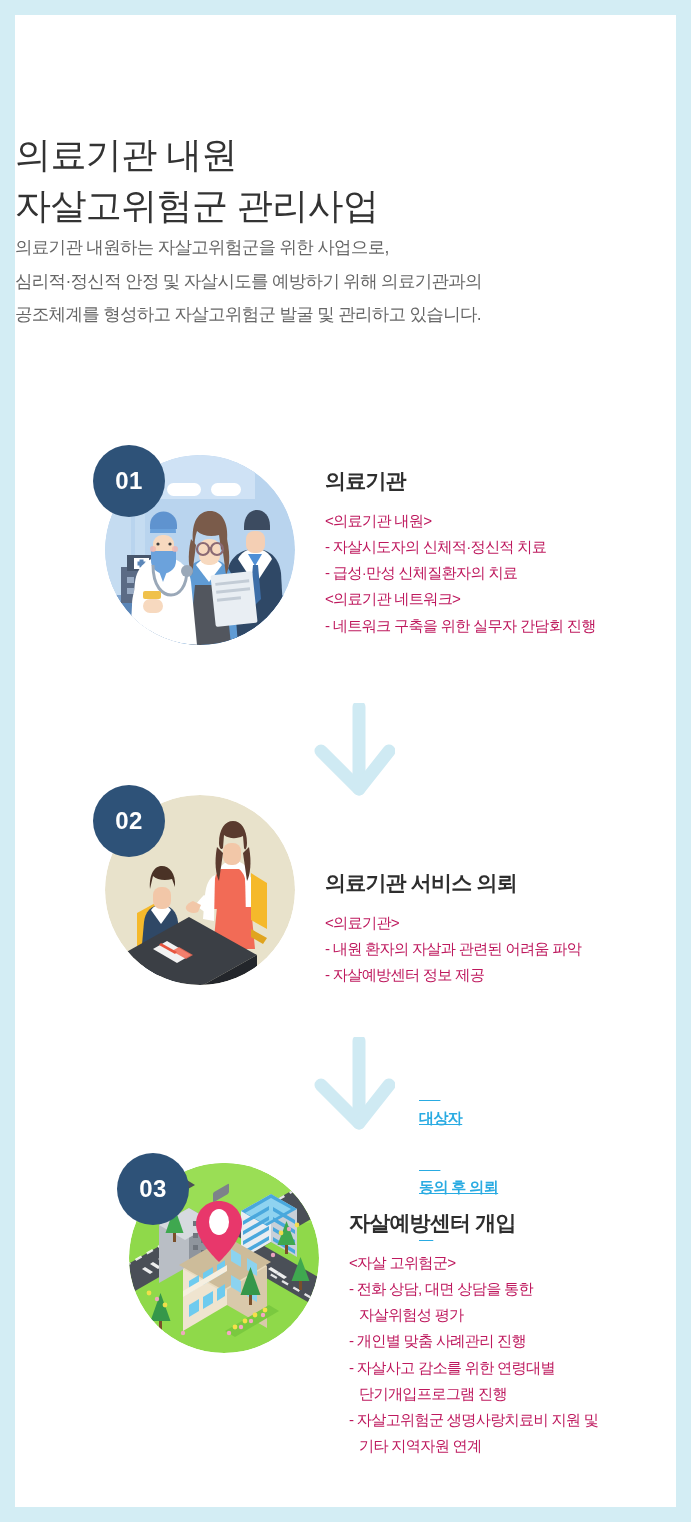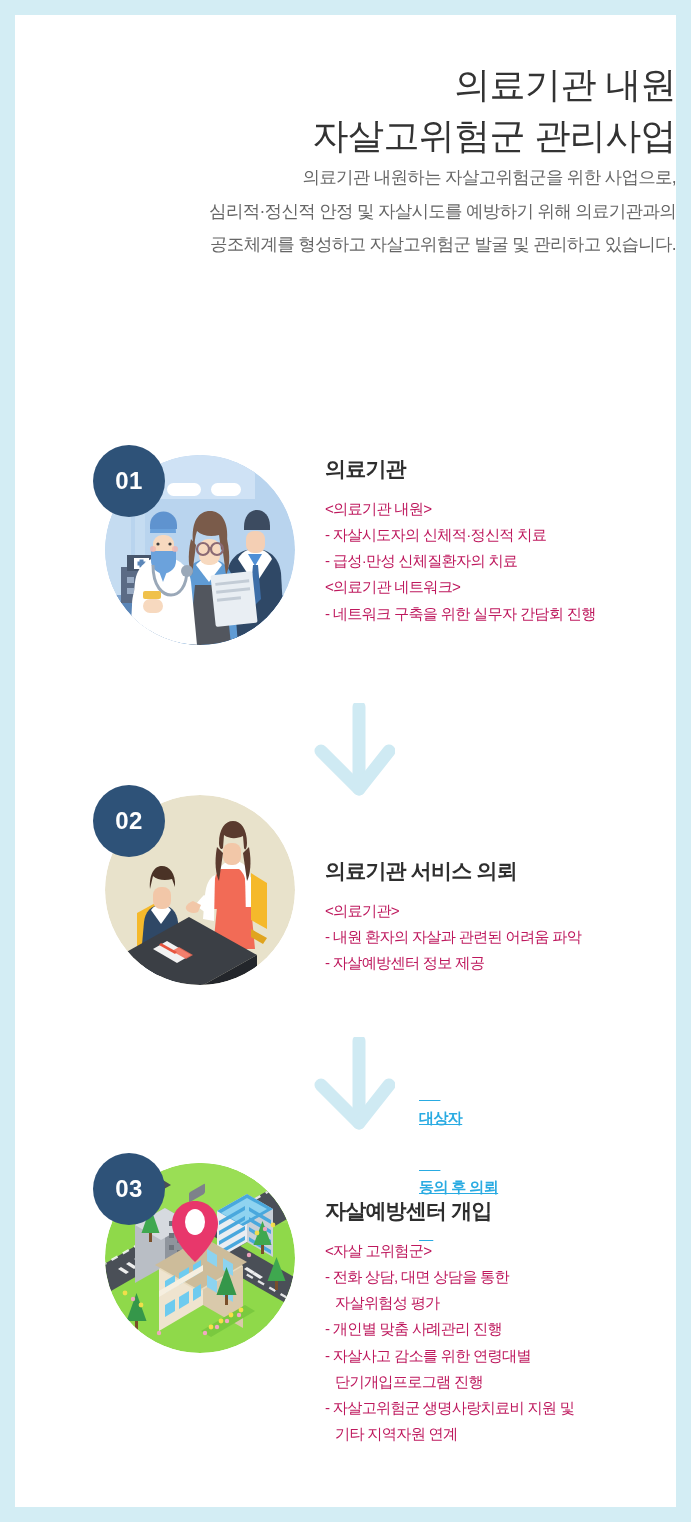--- a/index.html
+++ b/index.html
@@ -23,7 +23,7 @@
   }
 
   
-  .header { padding-top:44px; text-align:right; }
+  .header { padding-top:114px; text-align:left; }
   .title {
     font-size:36px; font-weight:300; color:#333333;
     line-height:1.42; letter-spacing:-0.6px;

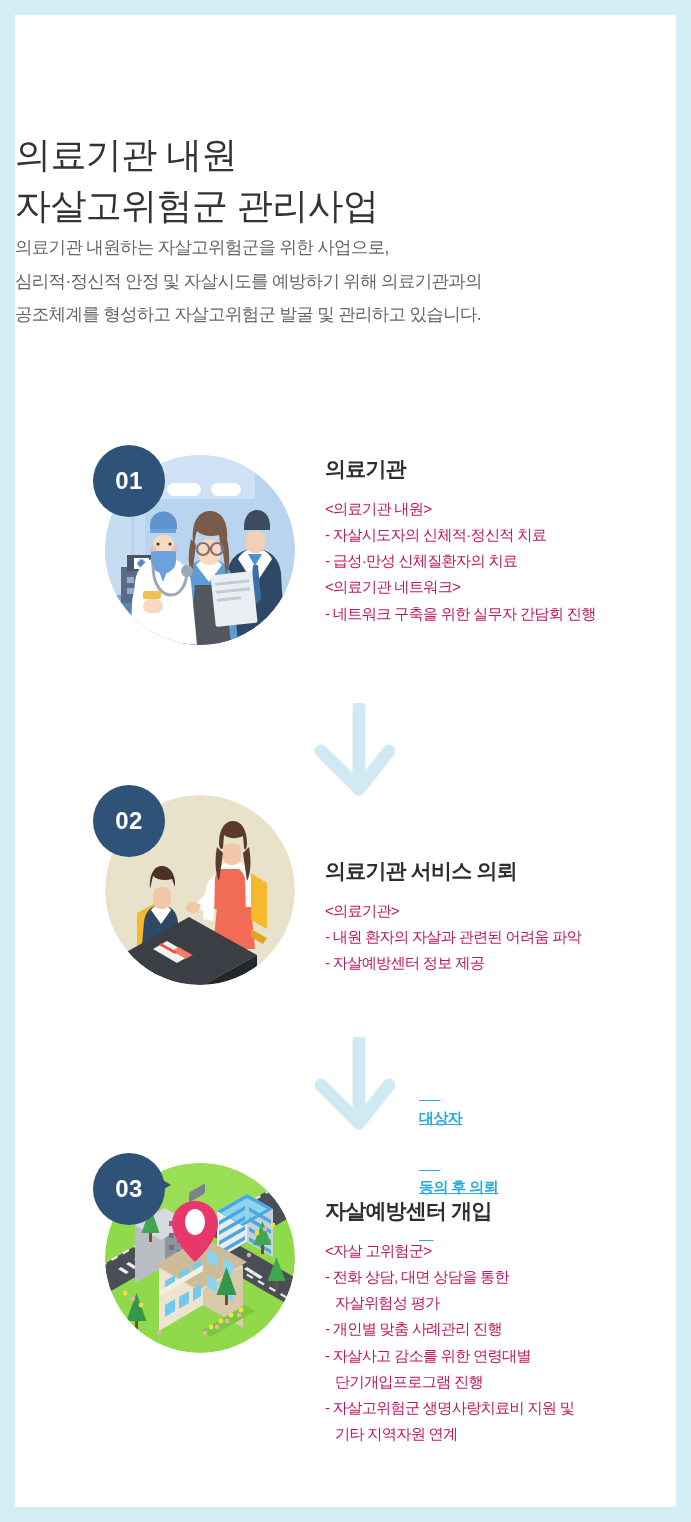--- a/index.html
+++ b/index.html
@@ -57,7 +57,7 @@
   .step-text { flex:1; padding-left:10px; }
   .step-title {
     font-size:21px; font-weight:700; color:#2e2e2e;
-    letter-spacing:-0.8px; margin-bottom:13px;
+    letter-spacing:-0.8px; margin-bottom:13px;margin-top:12px;
   }
   .step-lines { font-size:15.2px; color:#be185d; line-height:1.72; letter-spacing:-0.75px; }
   .step-lines div { white-space:pre; }

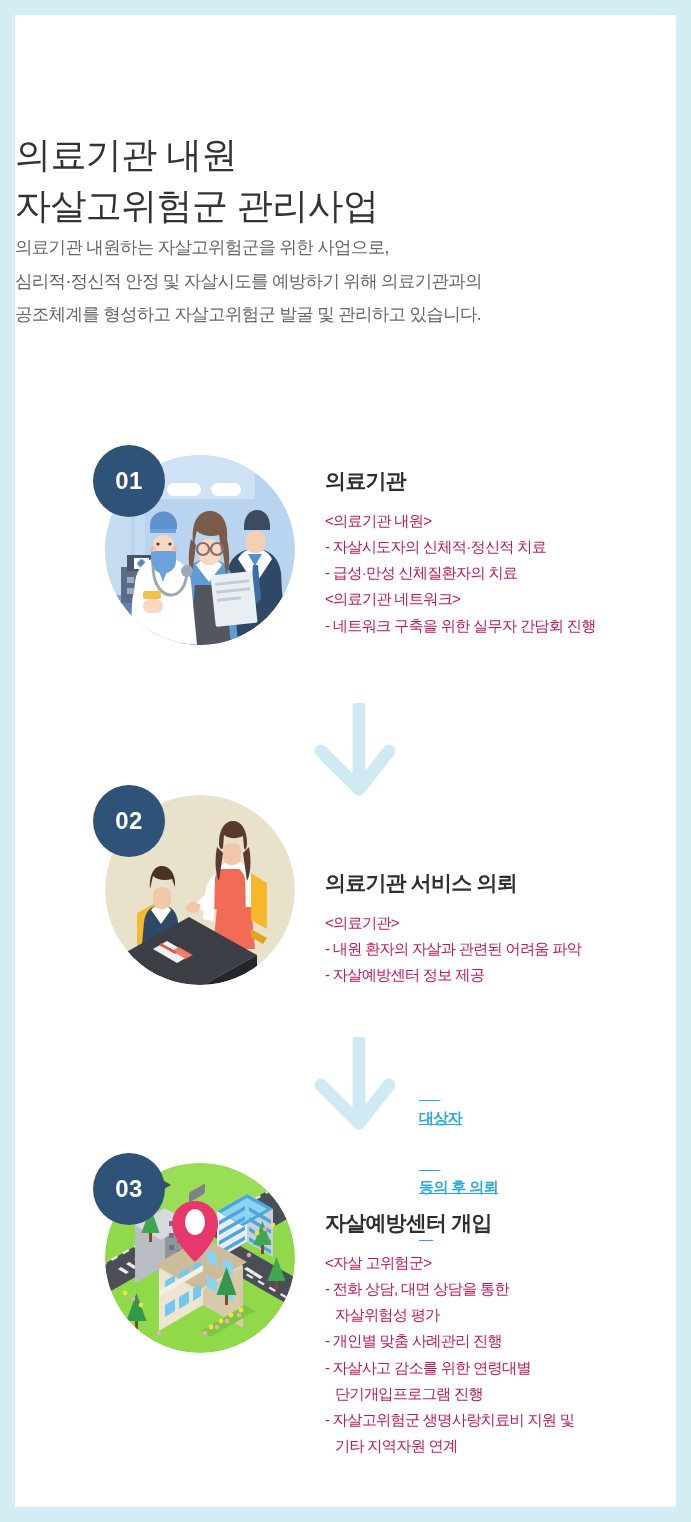--- a/index.html
+++ b/index.html
@@ -282,7 +282,7 @@
       <div>동의 후 의뢰</div>
     </div>
 
-    <div class="step" style="top:1148px;">
+    <div class="step" style="top:1148px;padding-left:24px;">
       <div class="step-art-wrap">
         <div class="badge">
           <span>03</span>

